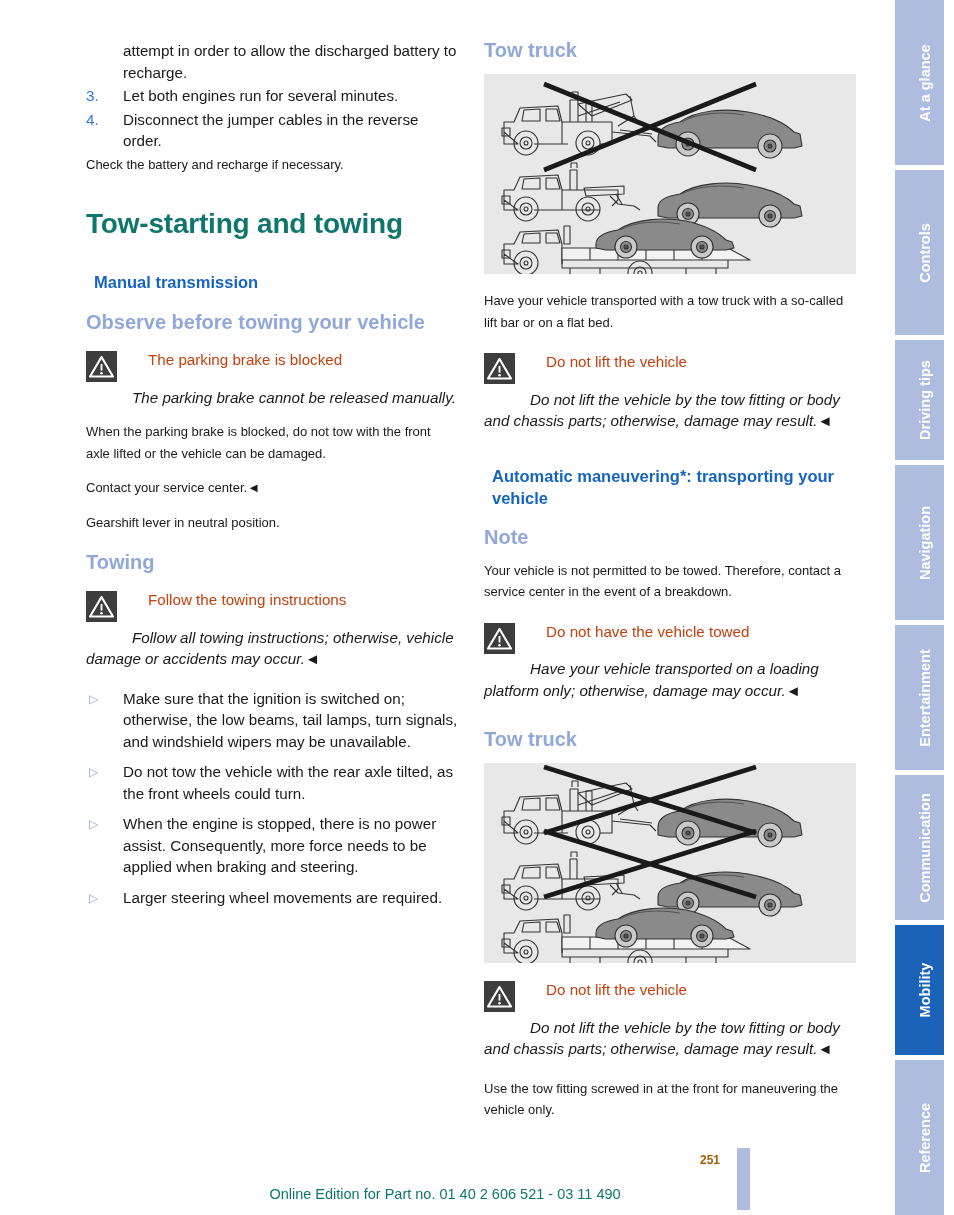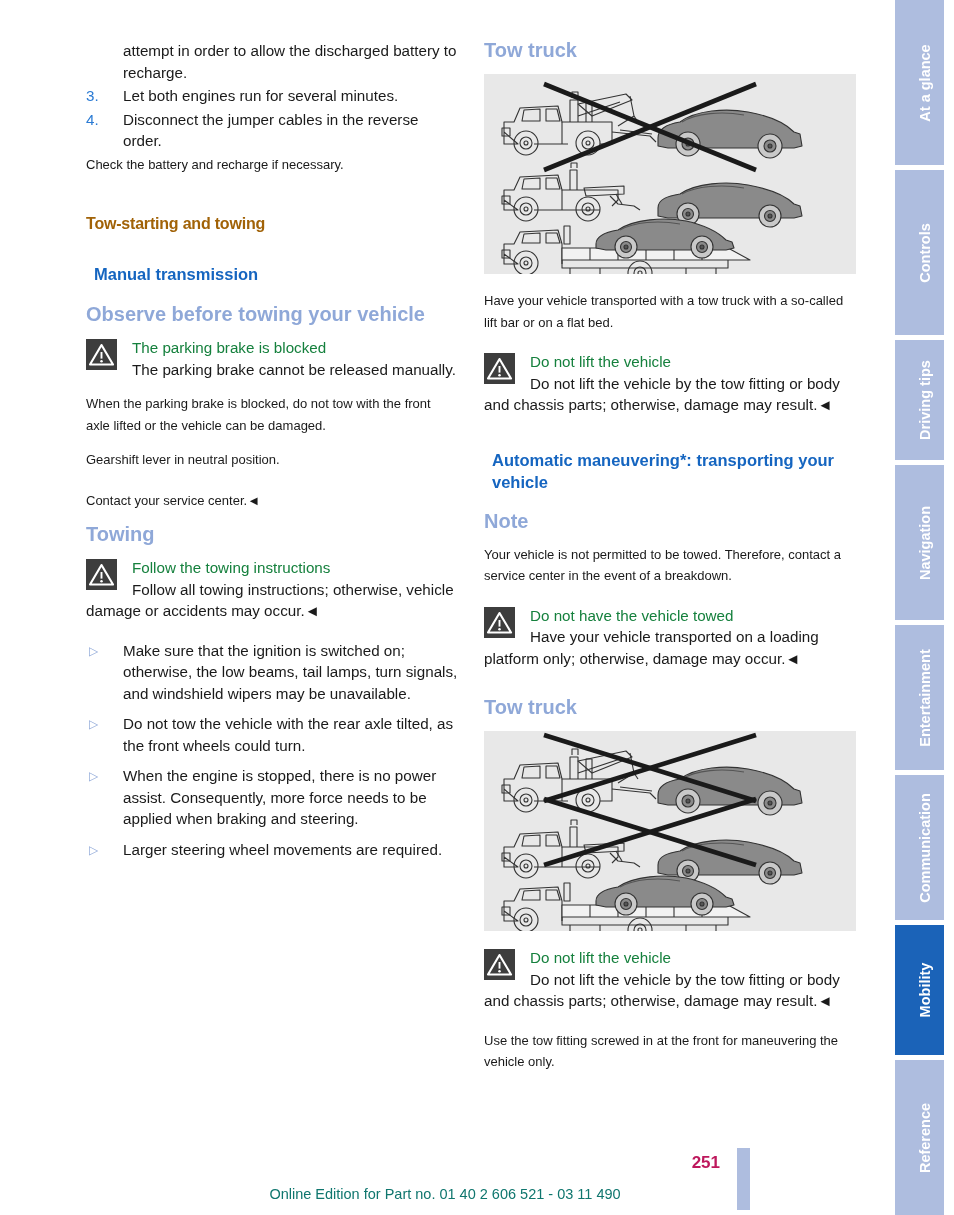--- a/index.html
+++ b/index.html
@@ -35,10 +35,10 @@
   }
 
   h1.title {
-    font-size: 16px;
+    font-size: 28px;
     font-weight: bold;
-    color: #a16207;
-    margin: 34px 0 24px 0;
+    color: #0f766e;
+    margin: 34px 0 32px 0;
     line-height: 30px;
     letter-spacing: -0.2px;
   }

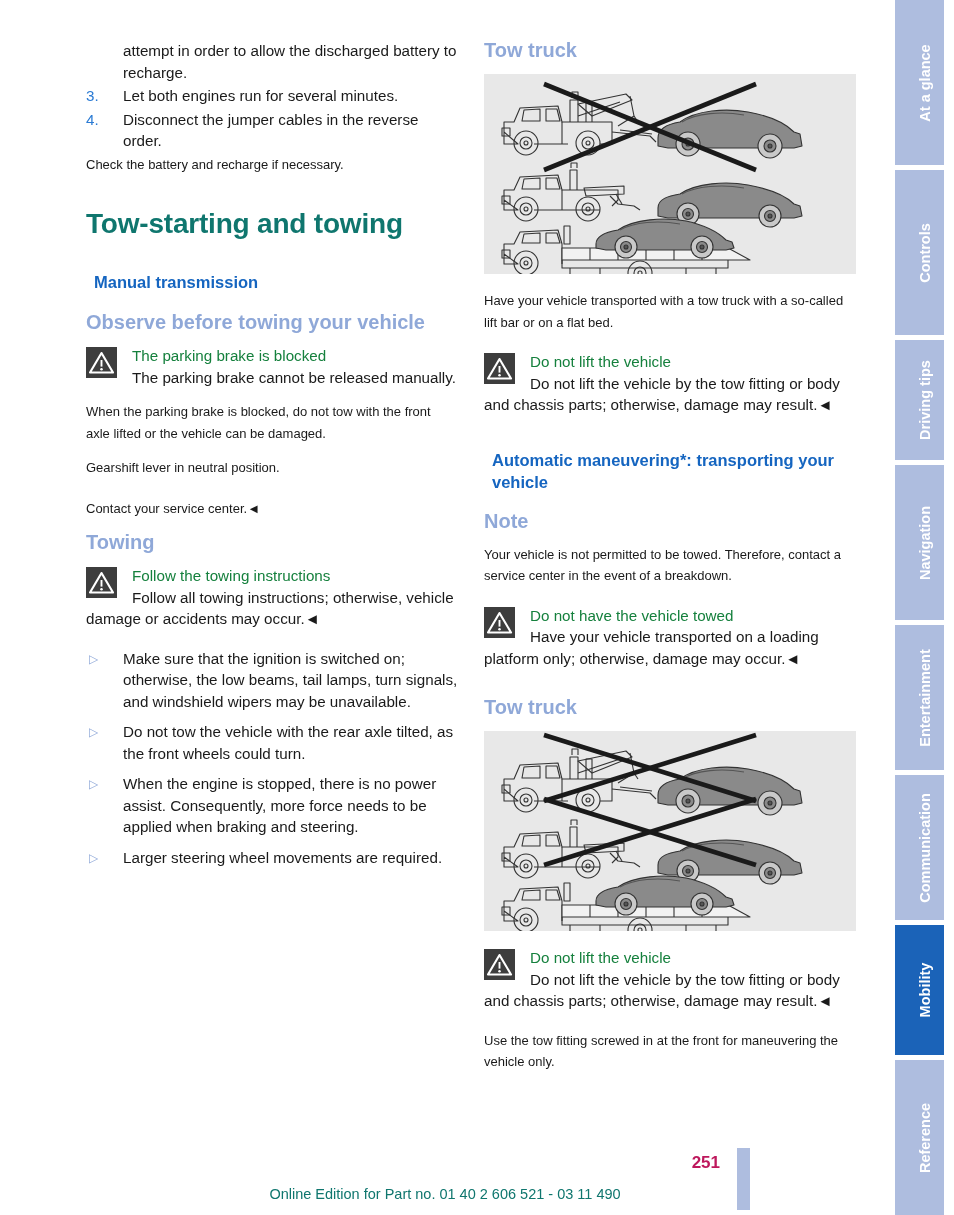--- a/index.html
+++ b/index.html
@@ -117,8 +117,8 @@
     padding-left: 46px;
     font-size: 15.2px;
     line-height: 21.5px;
-    color: #15803d;
-    margin: 0;
+    color: #c2410c;
+    margin: 16px;
   }
   .warn-body {
     font-size: 15.2px;

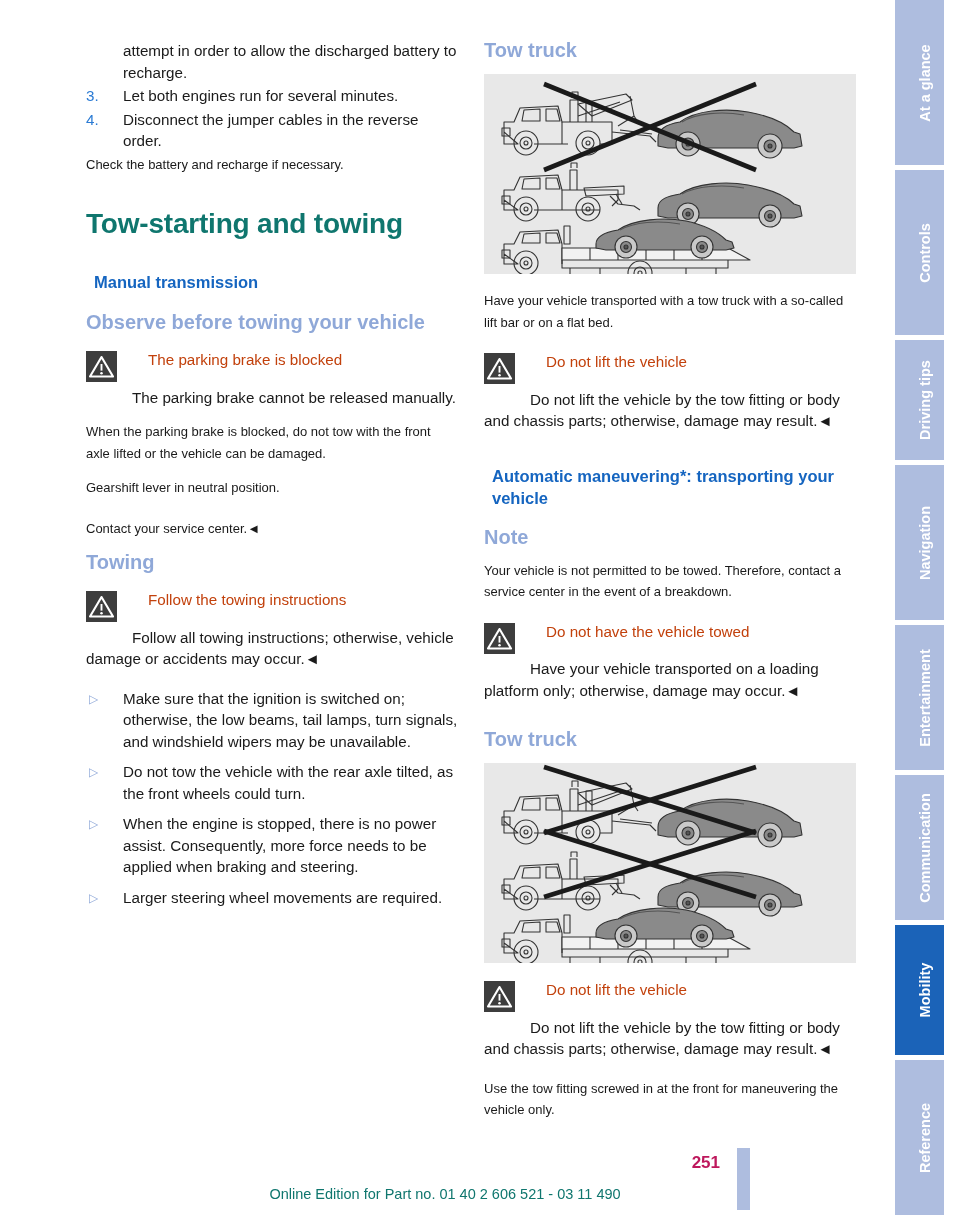--- a/index.html
+++ b/index.html
@@ -126,6 +126,7 @@
     color: #1a1a1a;
     margin: 0;
     text-indent: 46px;
+    font-style: italic;
   }
 
   

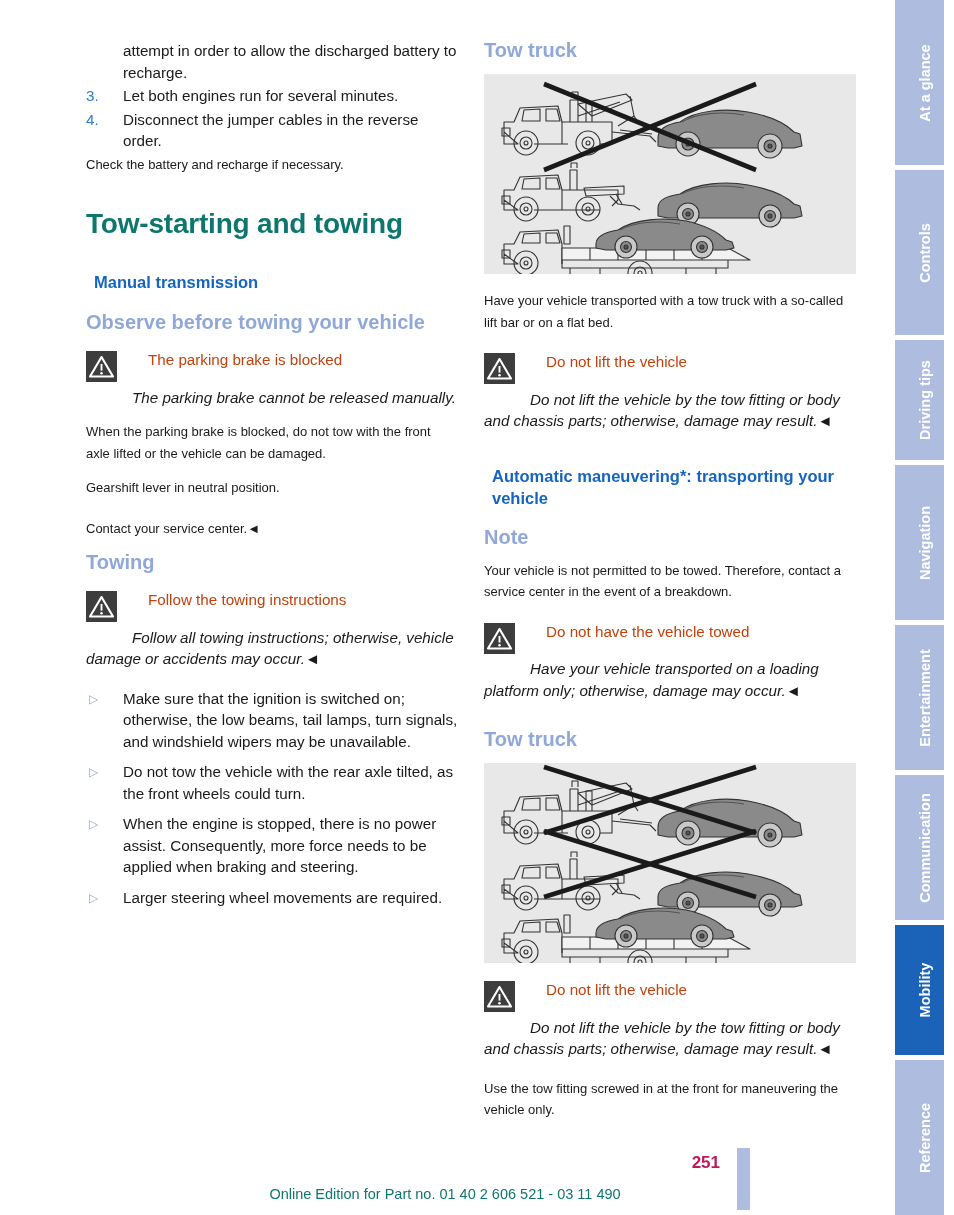--- a/index.html
+++ b/index.html
@@ -228,8 +228,8 @@
     </div>
 
     <p class="body-text">When the parking brake is blocked, do not tow with the front axle lifted or the vehicle can be damaged.</p>
+    <p class="body-text">Contact your service center.◄</p>
     <p class="body-text" style="margin-bottom:19px;">Gearshift lever in neutral position.</p>
-    <p class="body-text">Contact your service center.◄</p>
 
     <h3 class="subsub">Towing</h3>
 

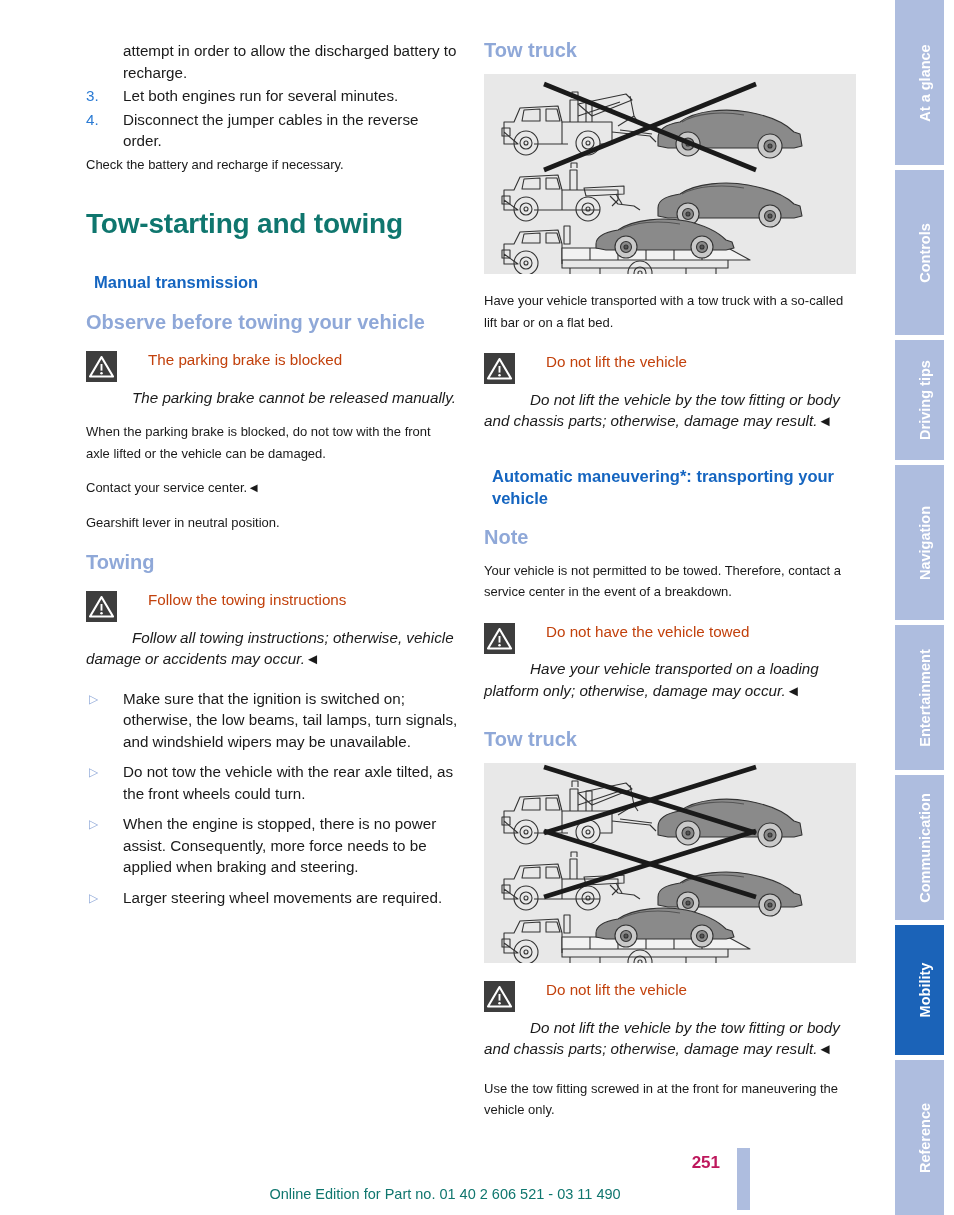--- a/index.html
+++ b/index.html
@@ -168,9 +168,9 @@
     left: 640px; top: 1153px;
     width: 80px;
     text-align: right;
-    font-size: 17px;
+    font-size: 12px;
     font-weight: bold;
-    color: #be185d;
+    color: #a16207;
   }
   .pagebar {
     position: absolute;

